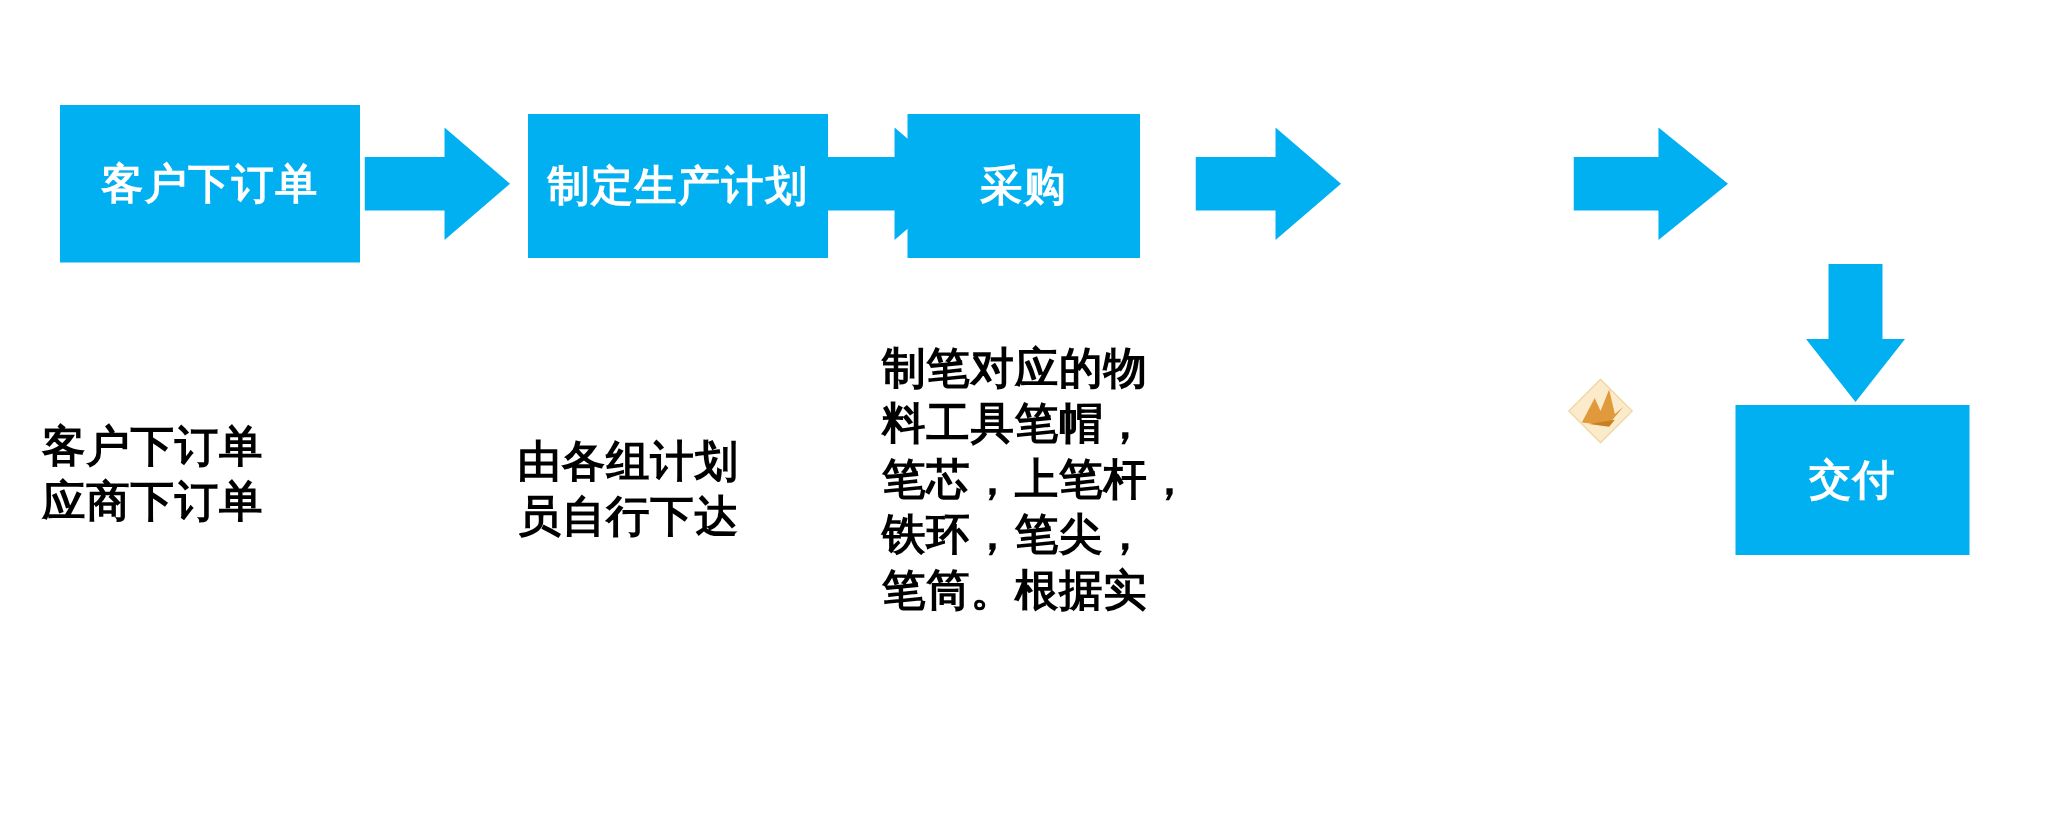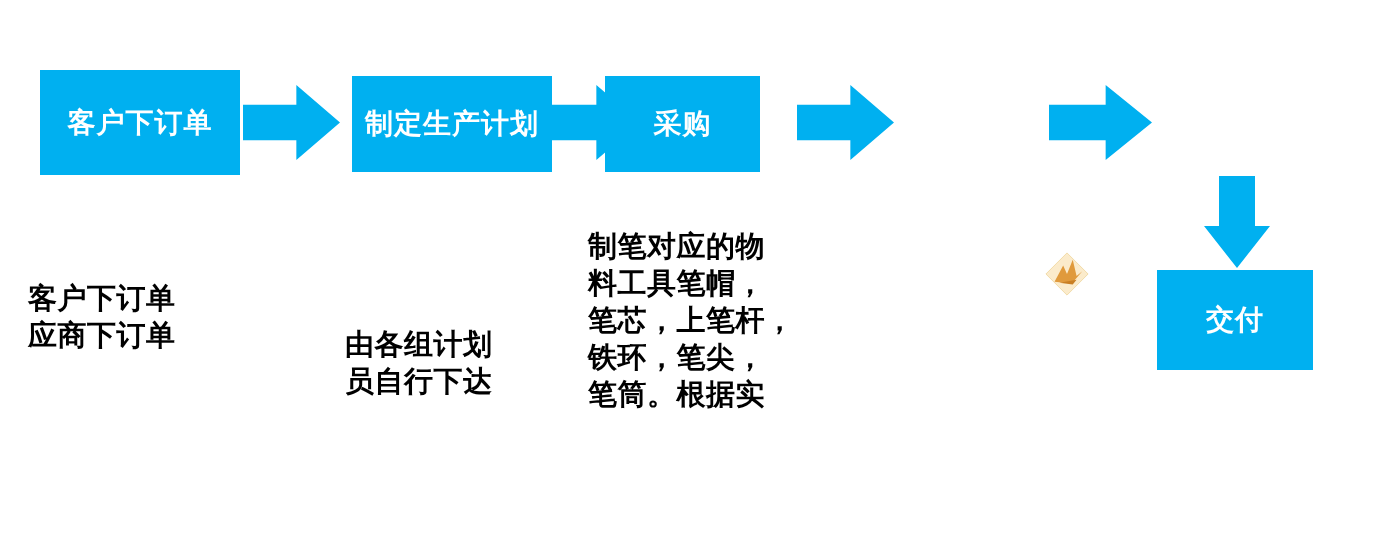--- a/index.html
+++ b/index.html
@@ -52,7 +52,7 @@
     letter-spacing: 0.5px;
   }
   .t1 { left: 28px;  top: 280px; width: 260px; }
-  .t2 { left: 345px; top: 290px; width: 220px; margin-top: 36px; }
+  .t2 { left: 345px; top: 290px; width: 220px; }
   .t3 { left: 588px; top: 228px; width: 230px; }
 
   .mini-icon {

